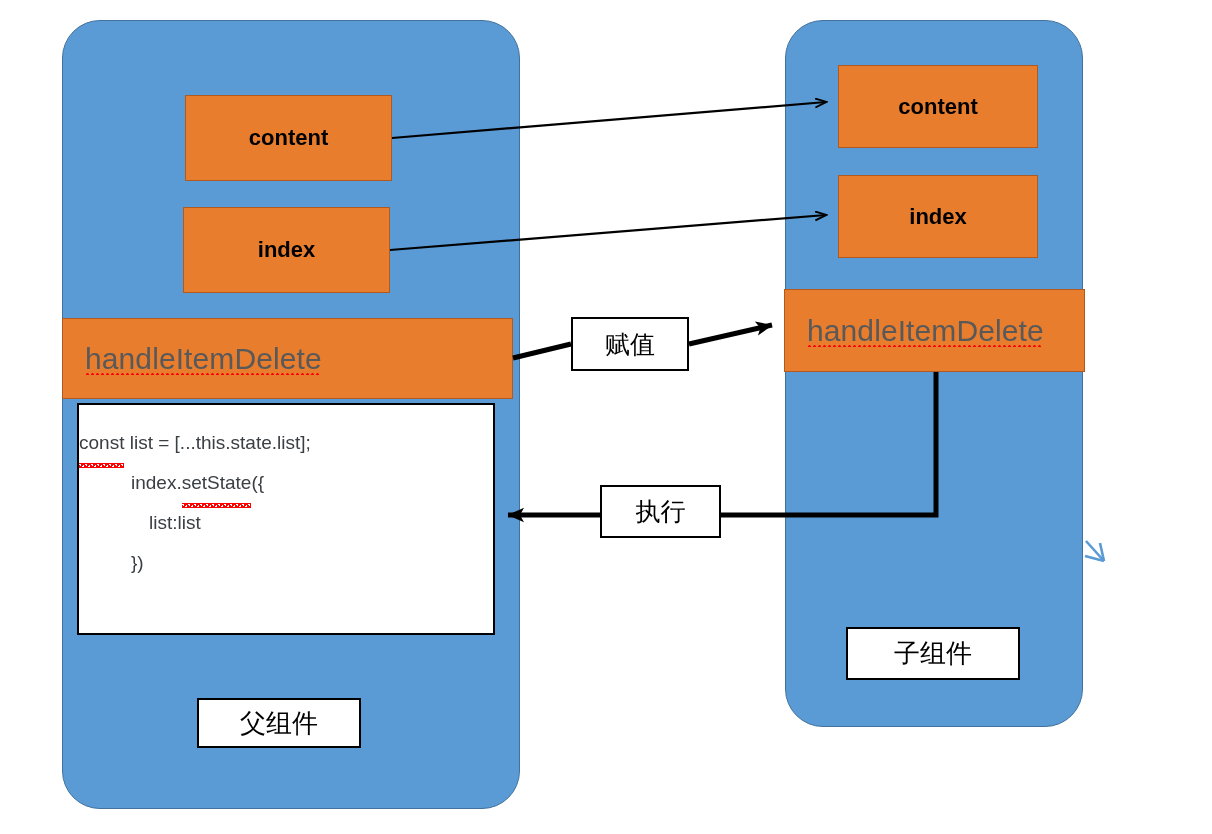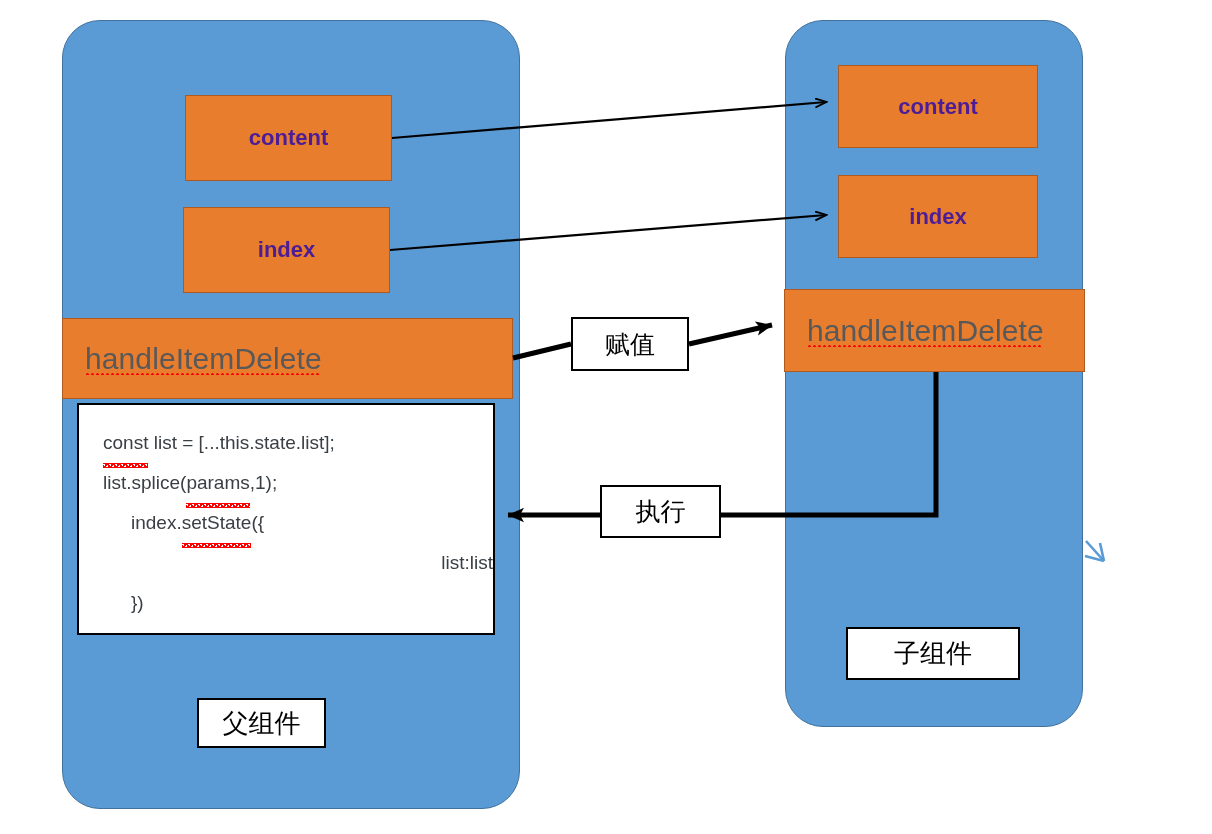--- a/index.html
+++ b/index.html
@@ -49,7 +49,7 @@
     background: #e87d2e;
     border: 1px solid #ae5a21;
     box-sizing: border-box;
-    color: #4c1d95;
+    color: #000000;
     font-size: 22px;
     font-weight: bold;
     display: flex;

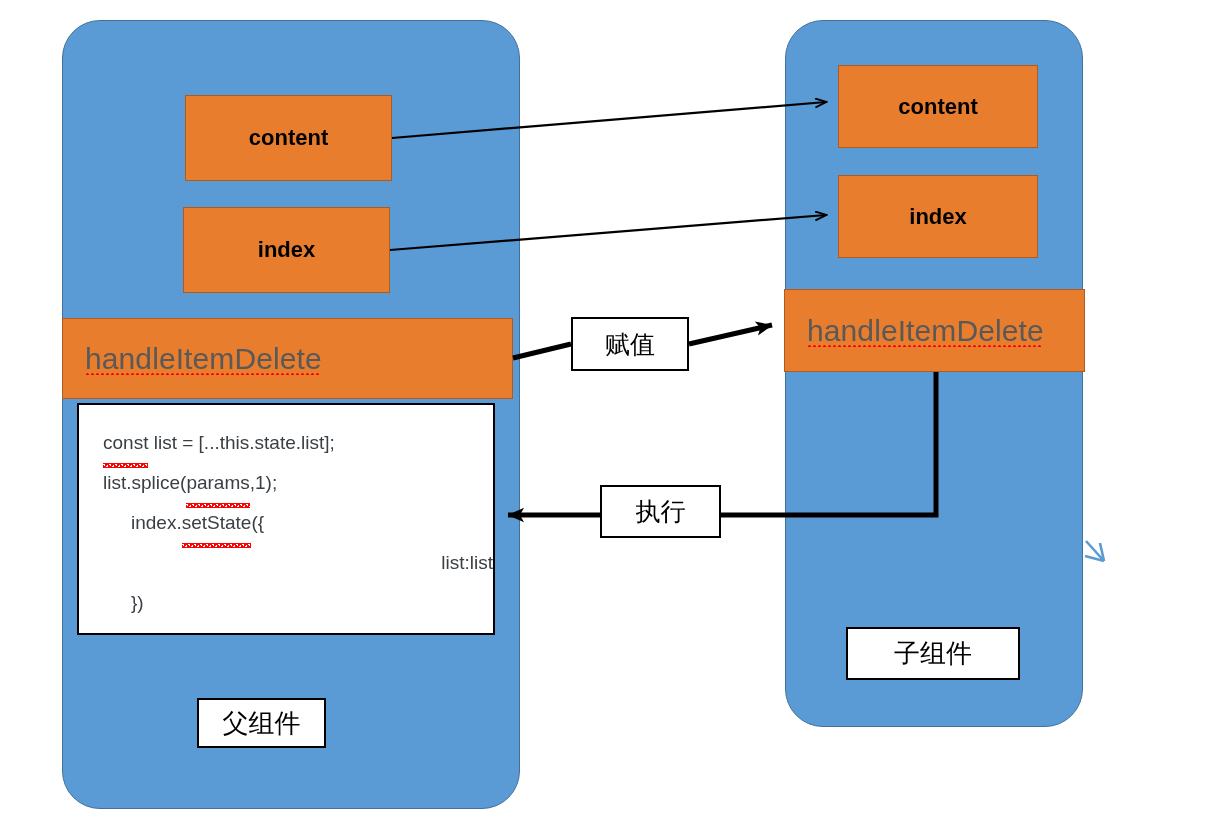--- a/index.html
+++ b/index.html
@@ -116,7 +116,7 @@
     line-height: 40px;
     white-space: pre;
   }
-  .code-row { padding-left: 24px; height: 40px; }
+  .code-row { padding-left: 0; height: 40px; }
   .code-row.indent1 { padding-left: 52px; }
   .code-row.indent2 { padding-left: 70px; text-align: right; }
   .code-row.indent3 { padding-left: 52px; }

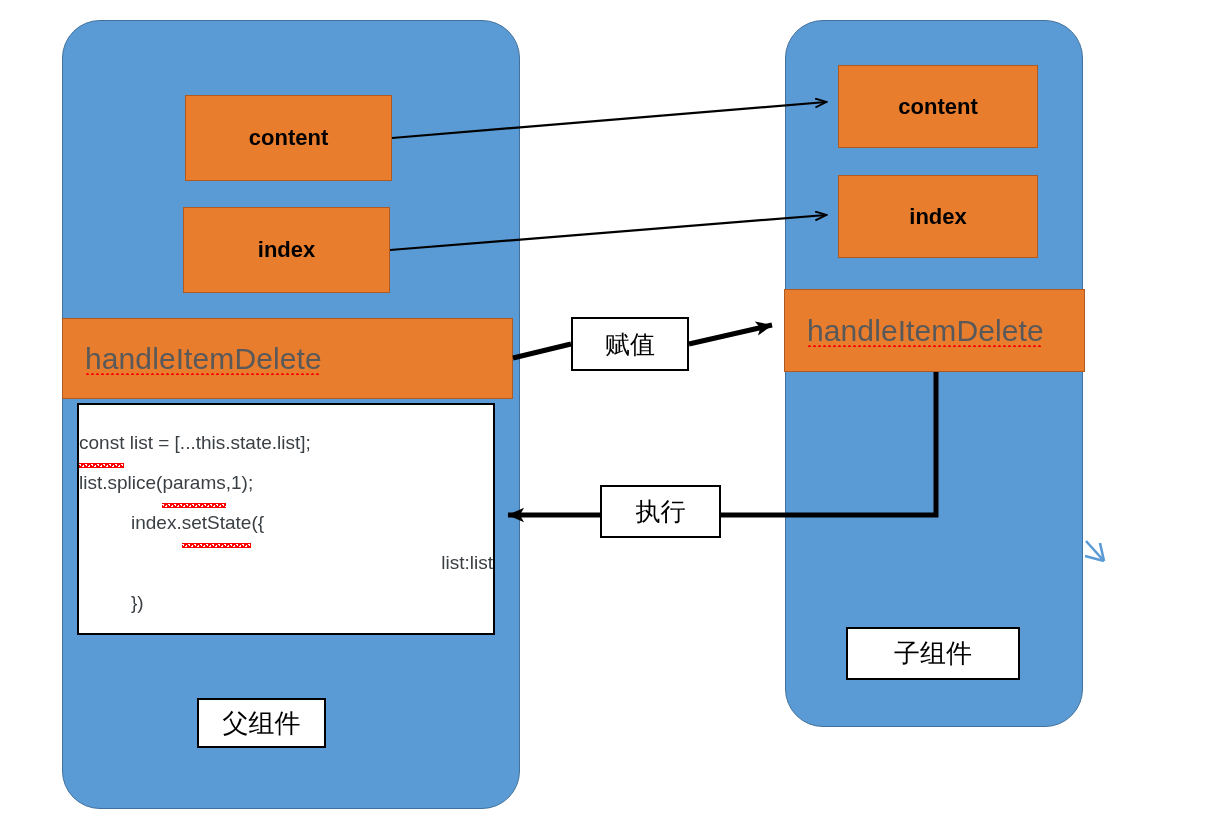--- a/index.html
+++ b/index.html
@@ -190,7 +190,6 @@
 
   <div id="code-box">
     <div class="code-row"><span class="code-line"><span class="squiggle">const</span><span> list = [...this.state.list];</span></span></div>
-    <div class="code-row"><span class="code-line"><span>list.splice(</span><span class="squiggle">params</span><span>,1);</span></span></div>
     <div class="code-row indent1"><span class="code-line"><span>index.</span><span class="squiggle">setState</span><span>({</span></span></div>
     <div class="code-row indent2"><span class="code-line">list:list</span></div>
     <div class="code-row indent3"><span class="code-line">})</span></div>

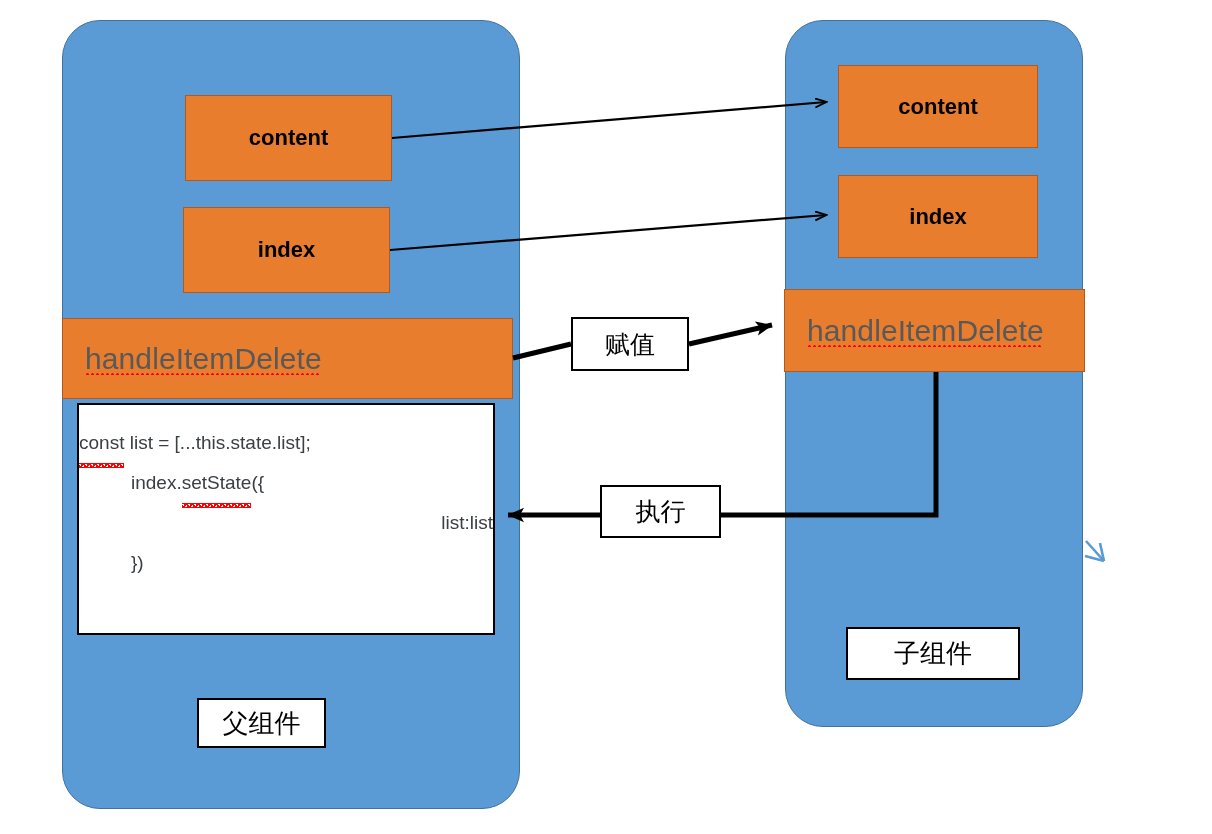--- a/index.html
+++ b/index.html
@@ -118,7 +118,7 @@
   }
   .code-row { padding-left: 0; height: 40px; }
   .code-row.indent1 { padding-left: 52px; }
-  .code-row.indent2 { padding-left: 70px; text-align: right; }
+  .code-row.indent2 { padding-left: 70px; }
   .code-row.indent3 { padding-left: 52px; }
 
   .squiggle {

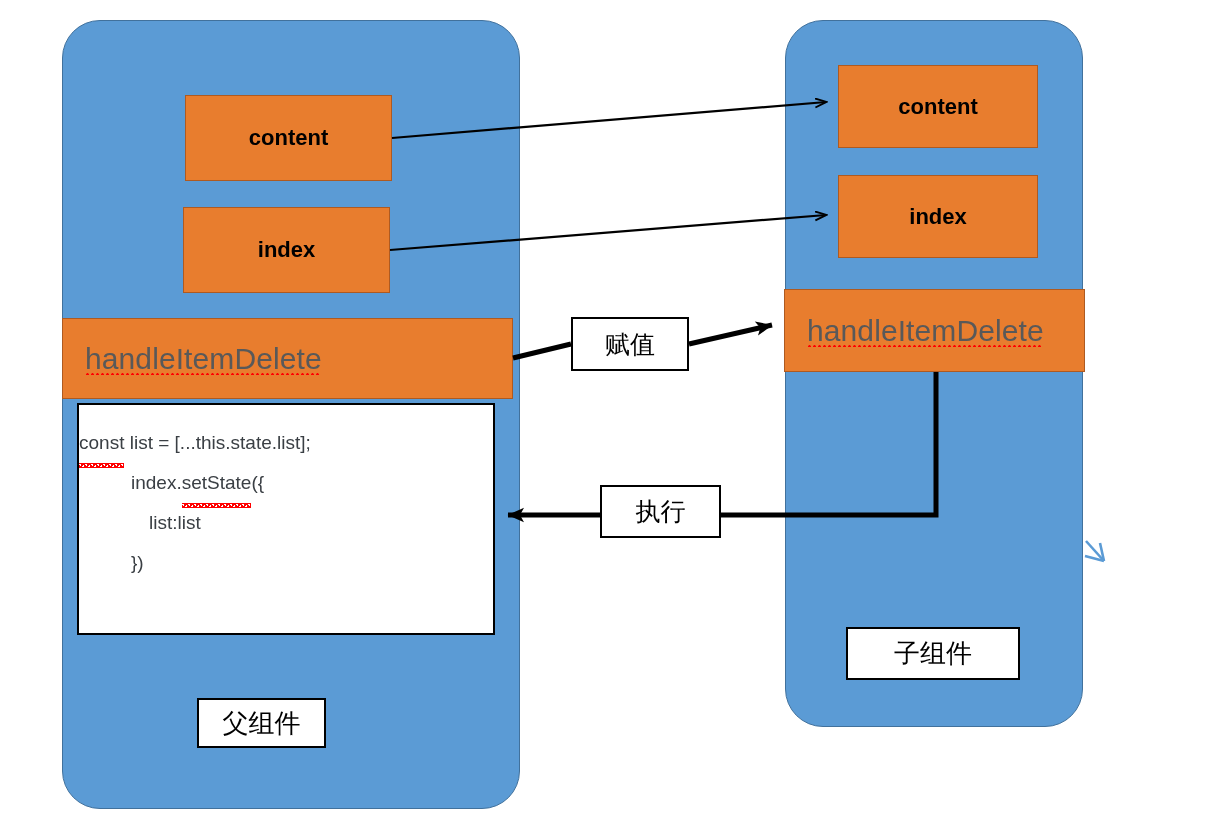--- a/index.html
+++ b/index.html
@@ -154,7 +154,7 @@
   }
   #assign-callout  { left: 571px; top: 317px; width: 118px; height: 54px; }
   #execute-callout { left: 600px; top: 485px; width: 121px; height: 53px; align-items: center; }
-  #parent-tag      { left: 197px; top: 698px; width: 129px; height: 50px; font-size: 26px; }
+  #parent-tag      { left: 197px; top: 698px; width: 164px; height: 50px; font-size: 26px; }
   #child-tag       { left: 846px; top: 627px; width: 174px; height: 53px; font-size: 26px; }
 </style>
 </head>

